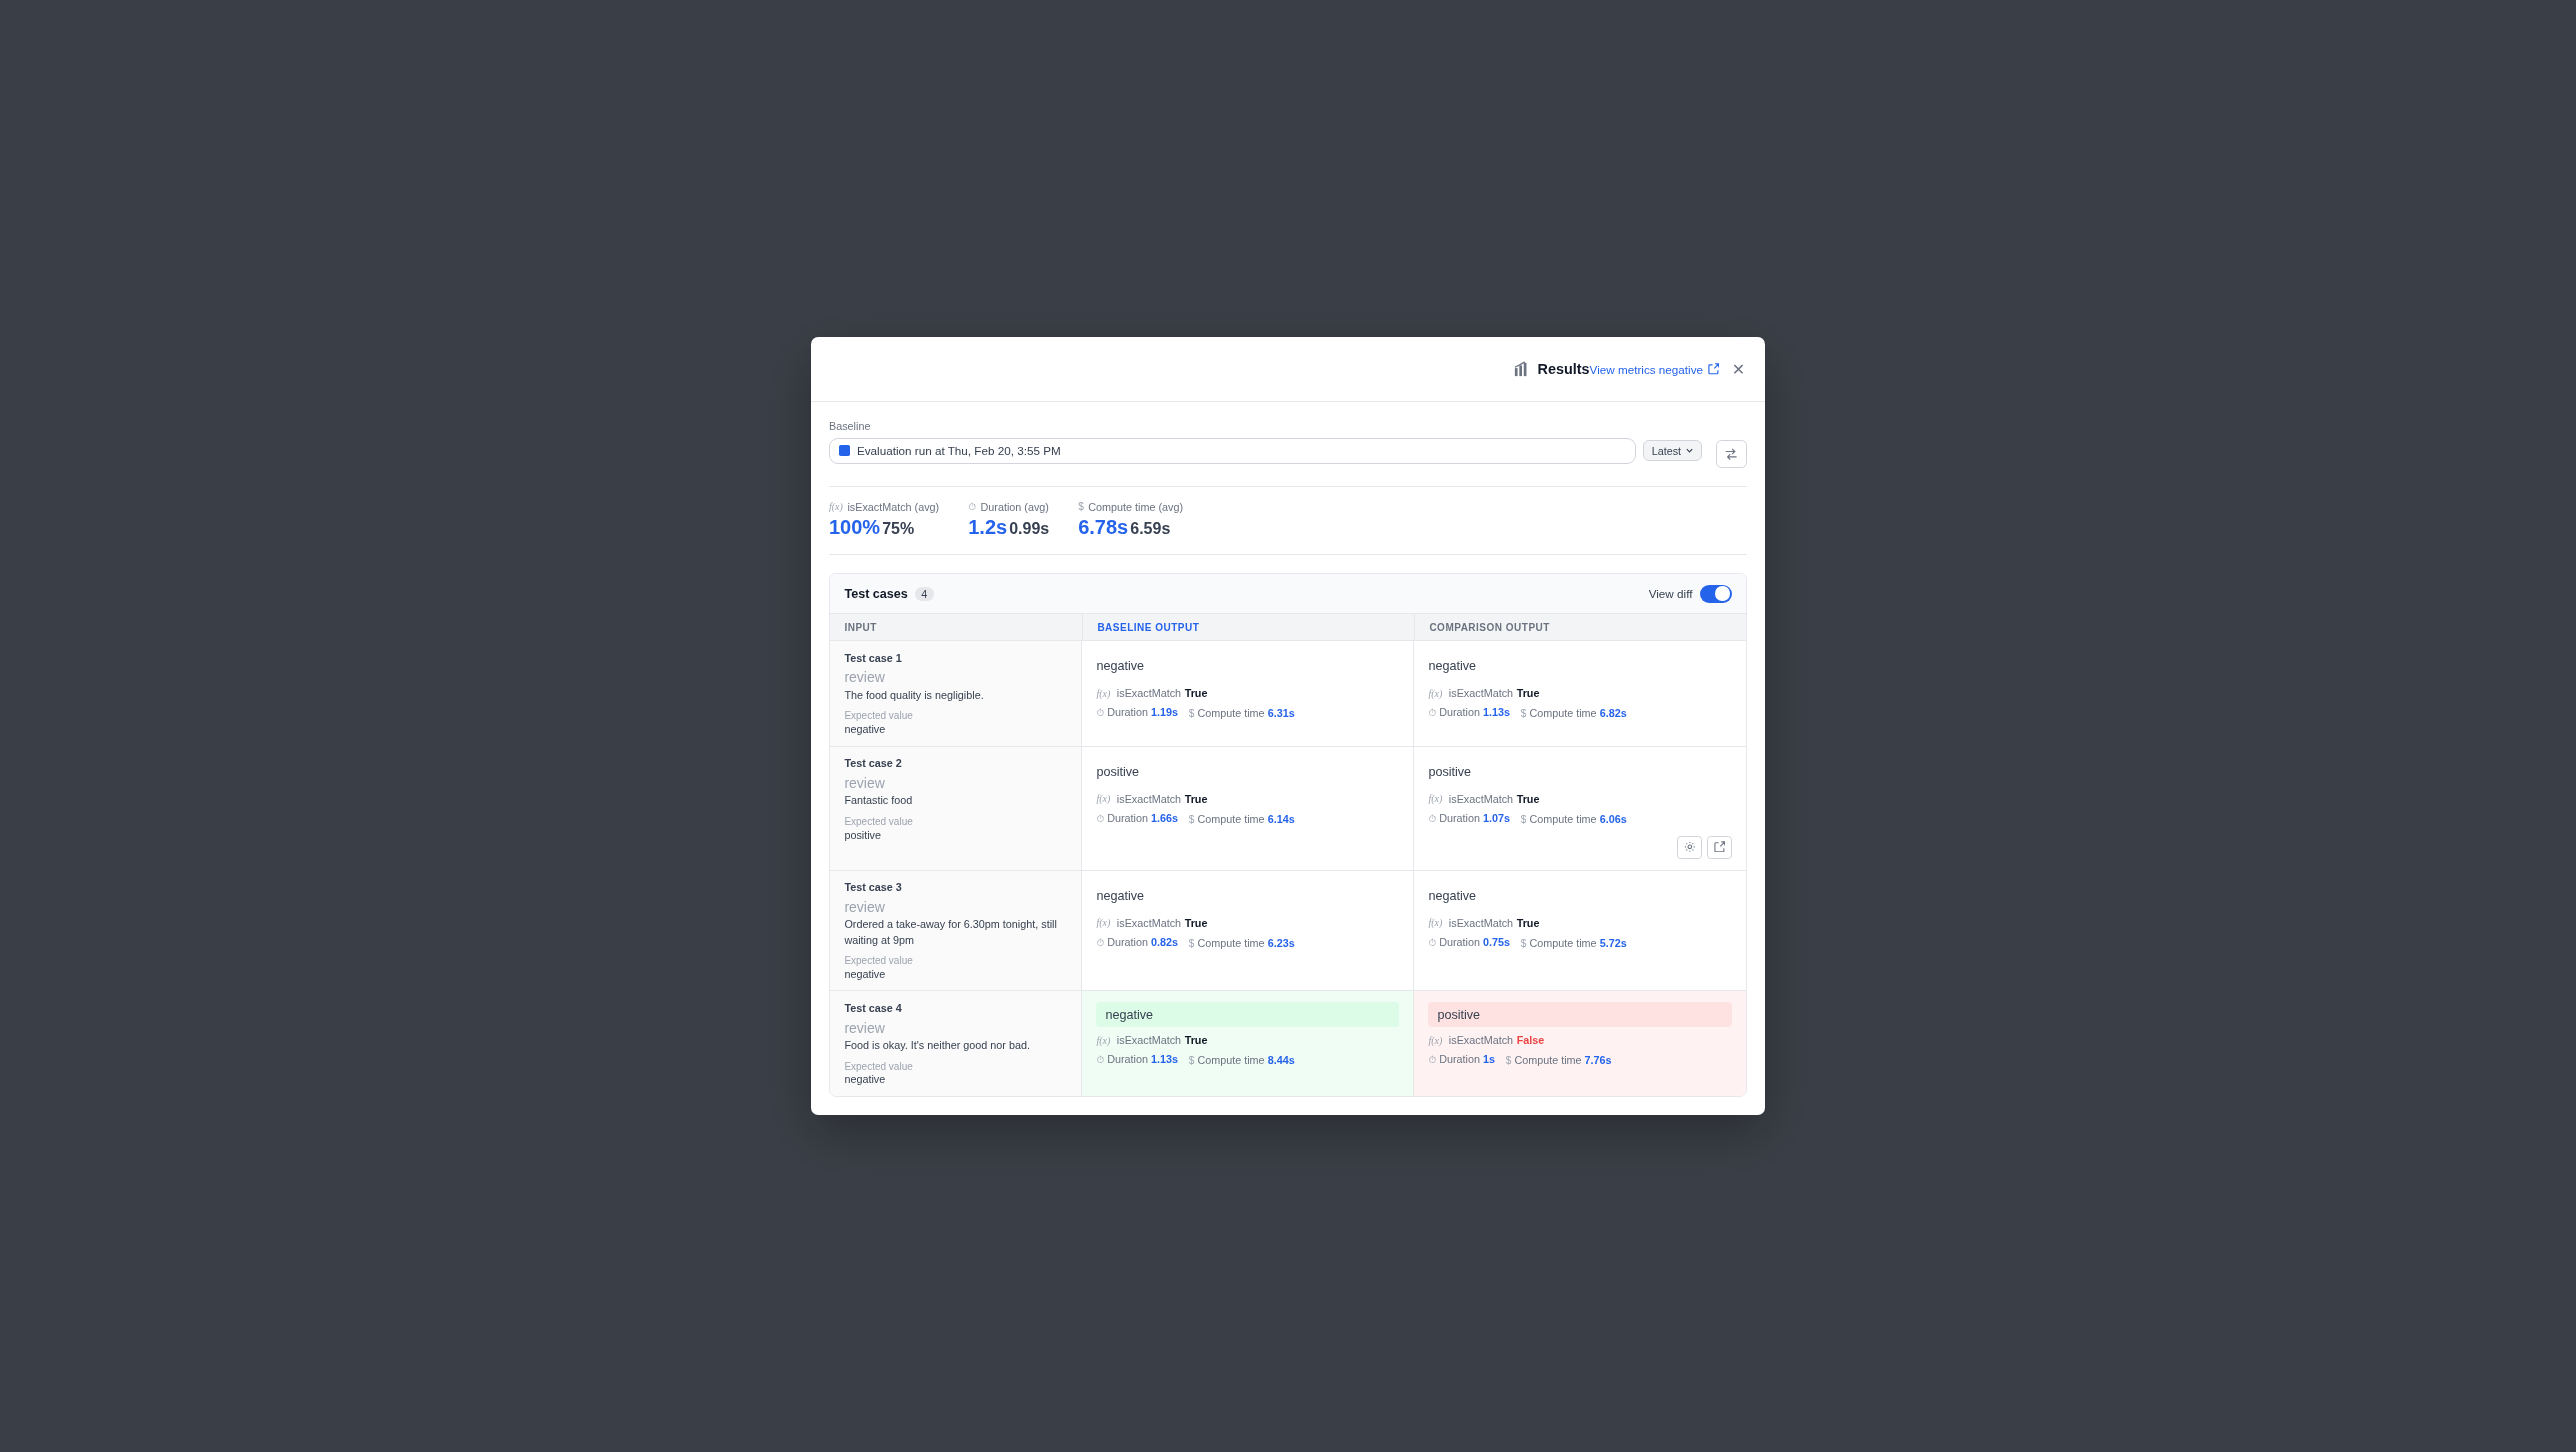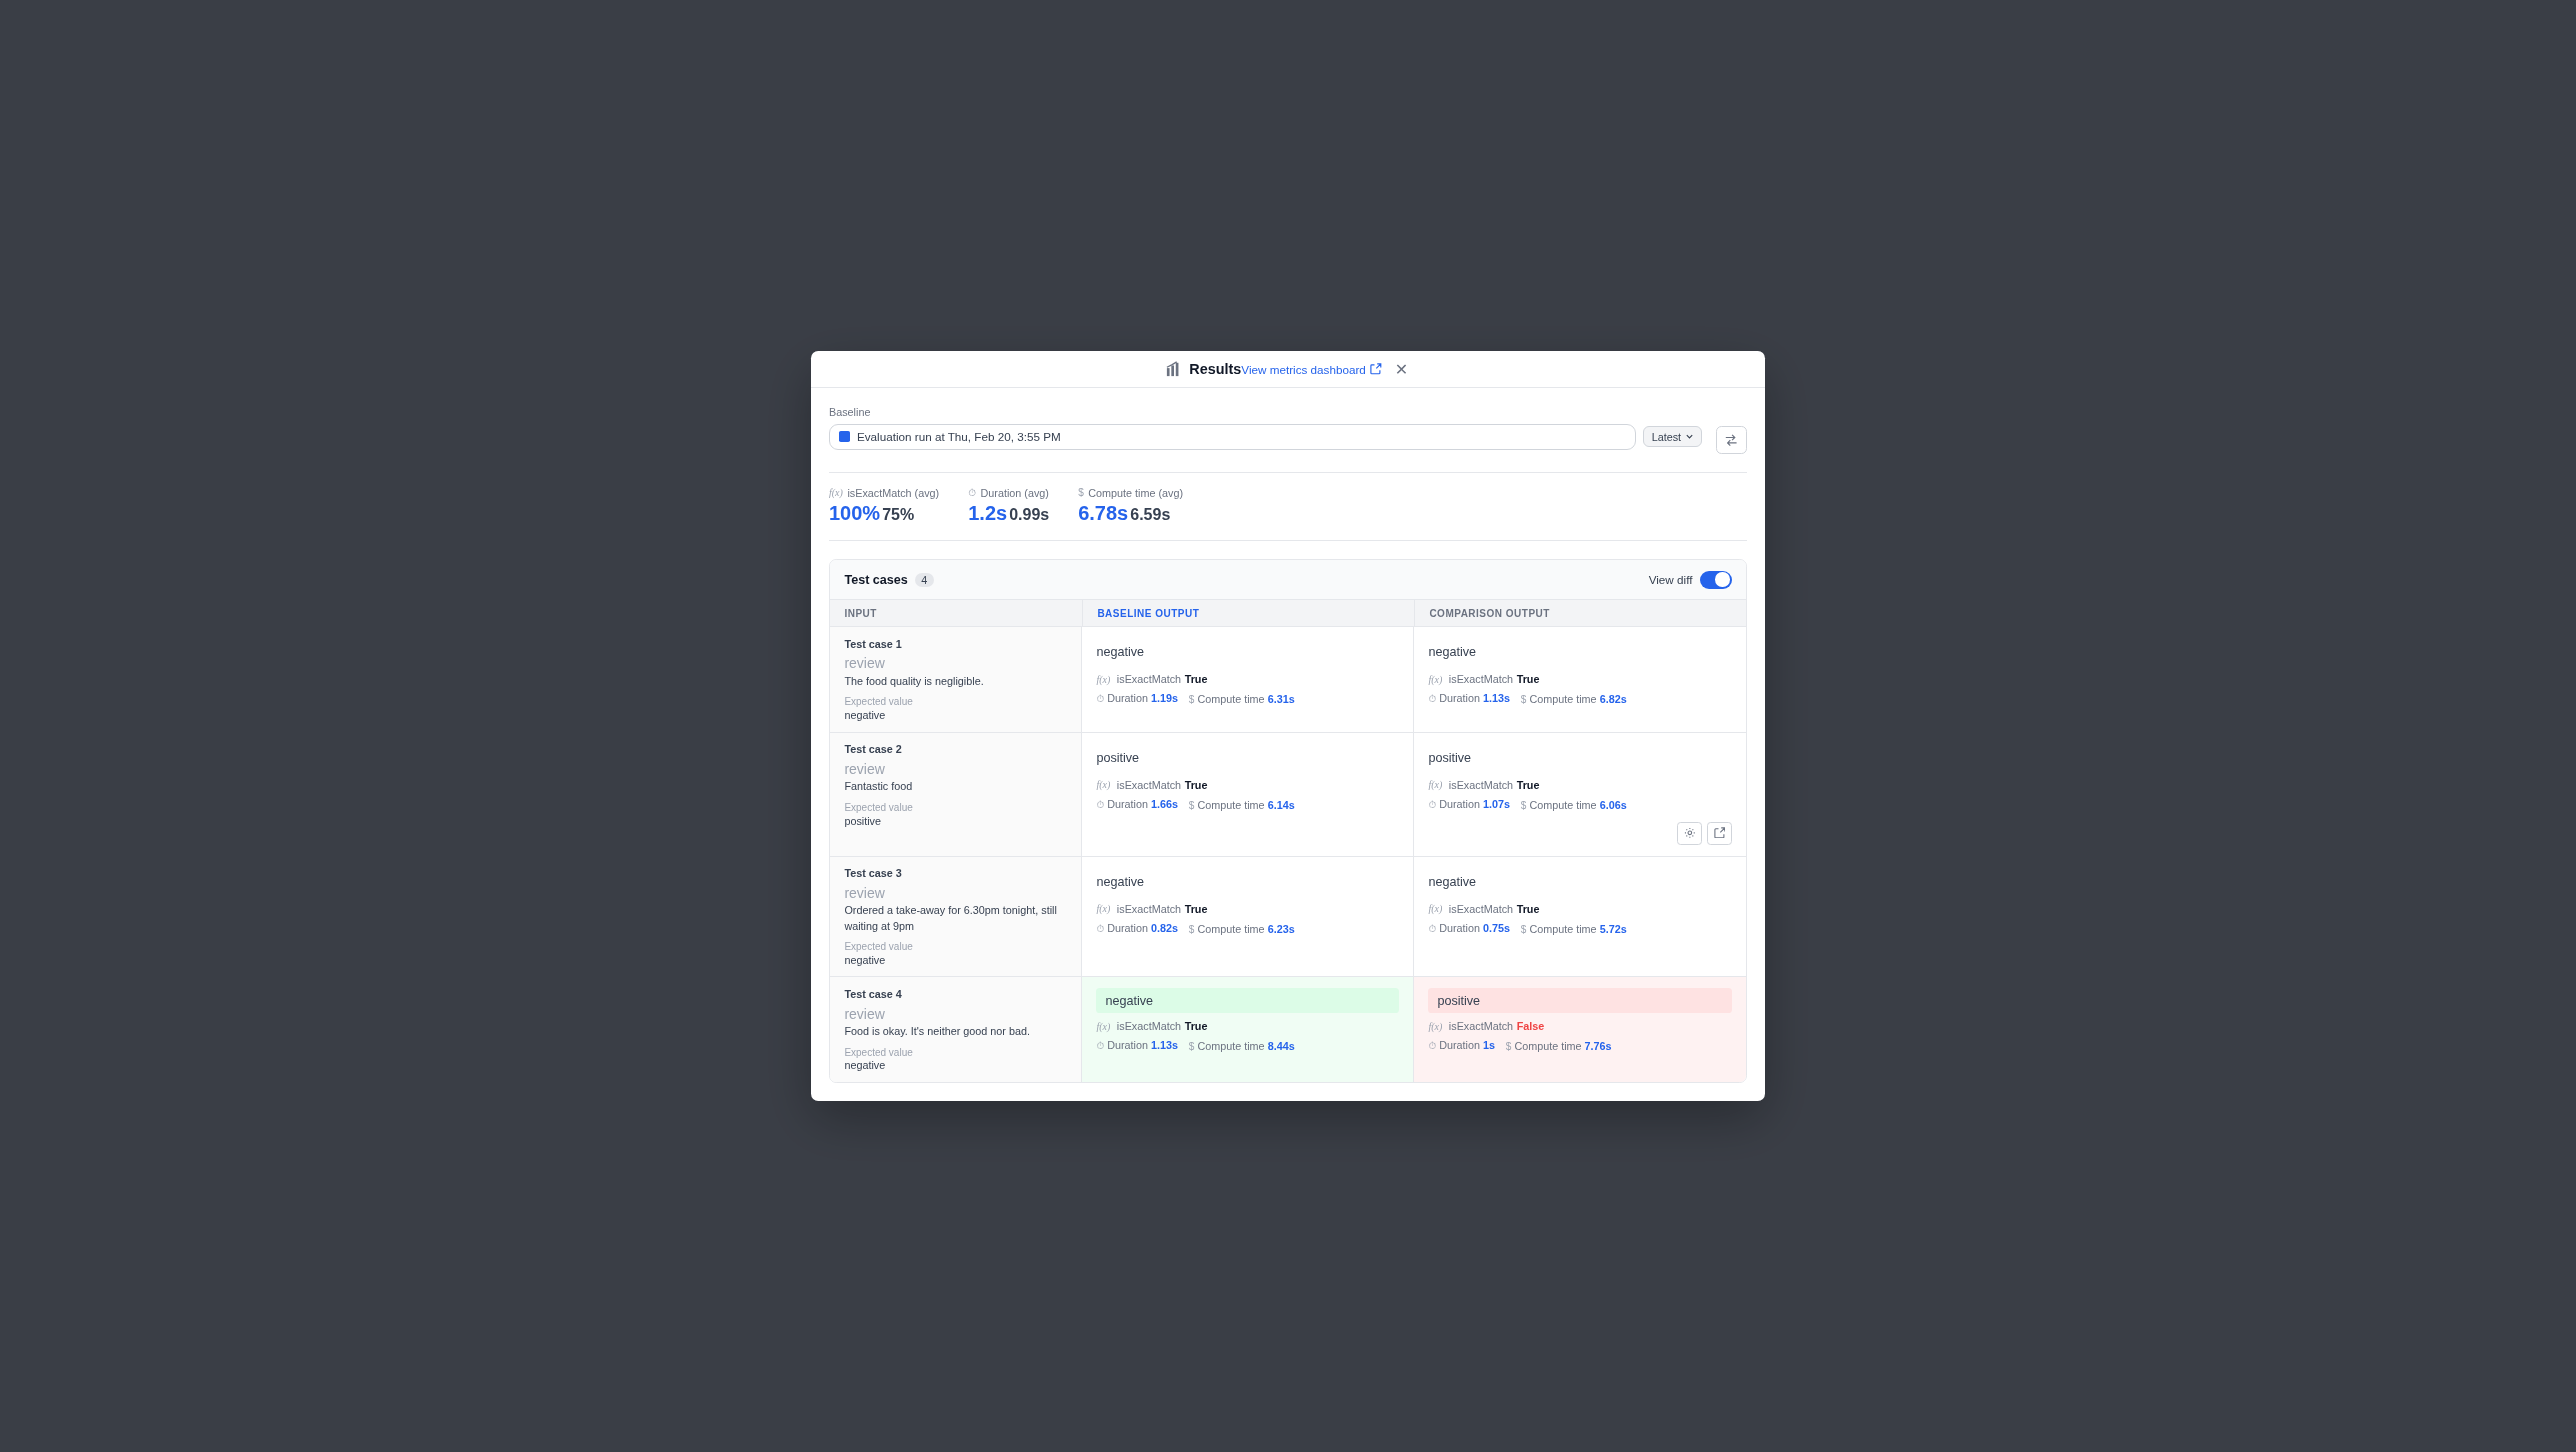--- a/index.html
+++ b/index.html
@@ -33,8 +33,8 @@
     .modal-header {
       display: flex;
       align-items: center;
-      justify-content: center;
-      padding: 7px 18px;
+      justify-content: flex-end;
+      padding: 21px 18px;
       border-bottom: 0.9px solid #e5e7eb;
       flex-shrink: 0;
     }

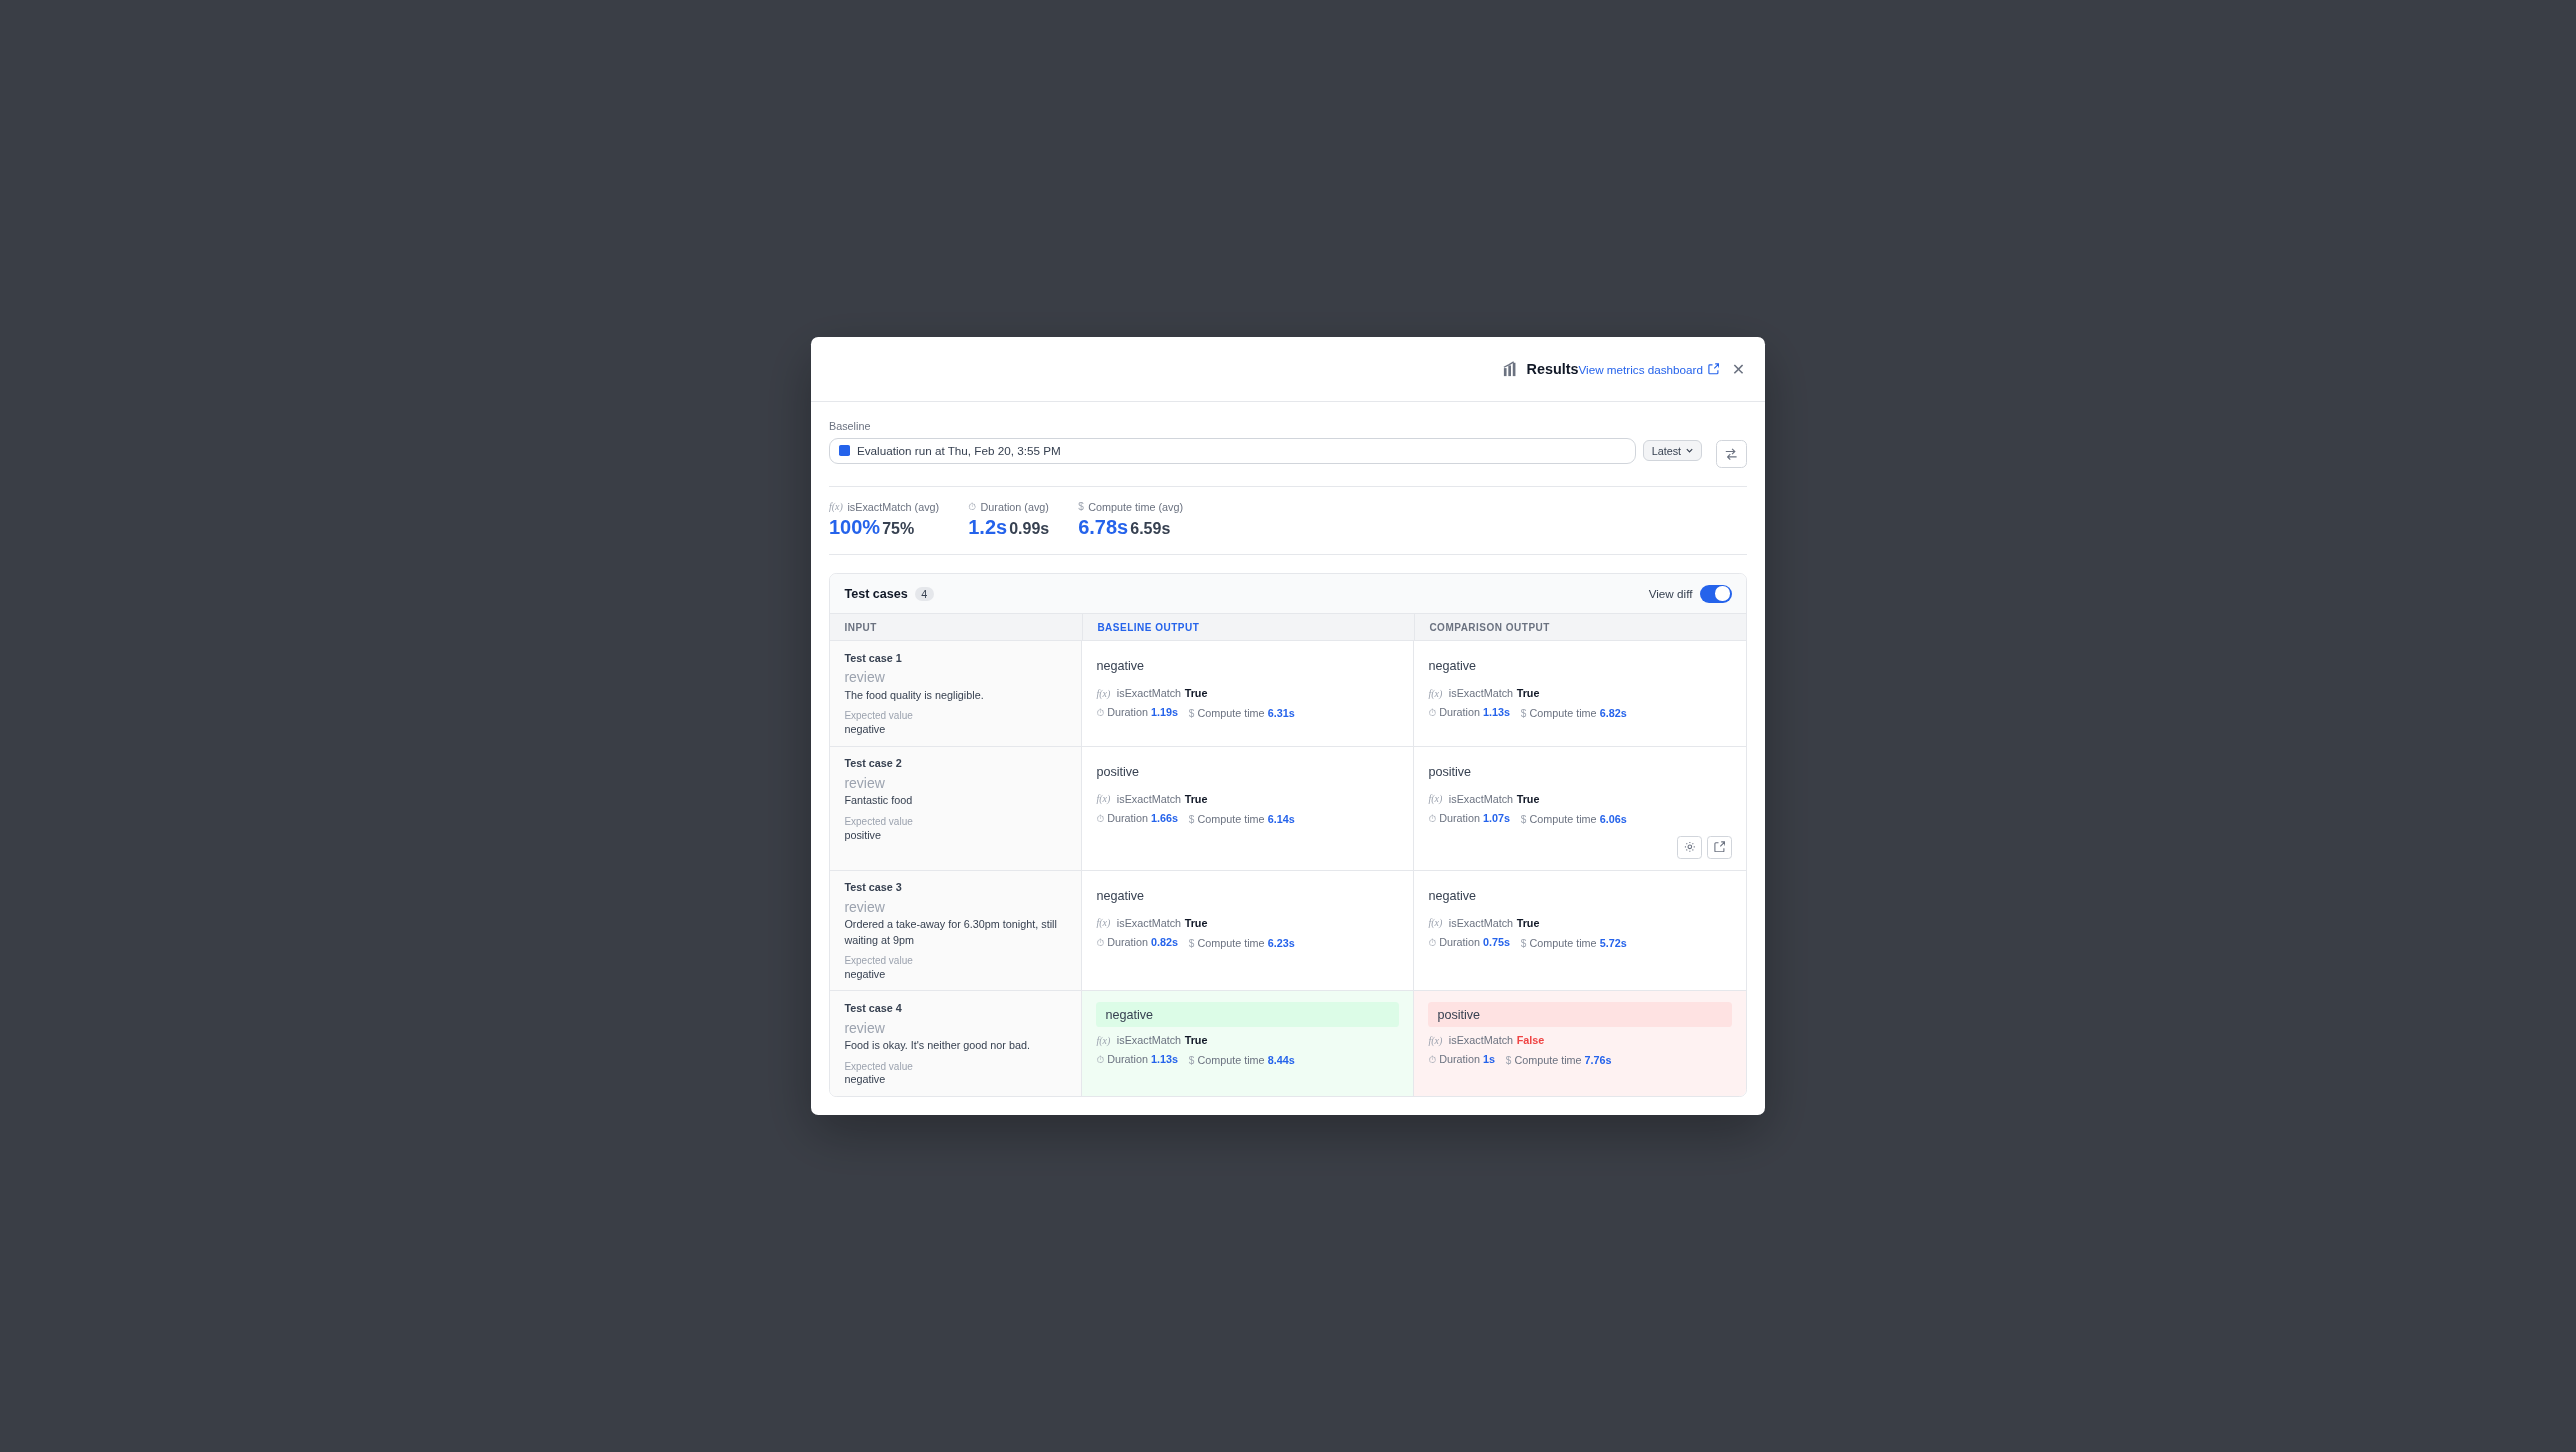--- a/index.html
+++ b/index.html
@@ -424,7 +424,7 @@
       </div>
       <div class="header-right">
         <a class="view-metrics-btn">
-          <span>View metrics dashboard</span>
+          <span>View metrics negative</span>
           <svg width="11.7" height="11.7" viewBox="0 0 13 13" fill="none">
             <path d="M5 2H2a1 1 0 00-1 1v8a1 1 0 001 1h8a1 1 0 001-1V8" stroke="#2563eb" stroke-width="1.3" fill="none"></path>
             <path d="M8 1h4v4M12 1L7 6" stroke="#2563eb" stroke-width="1.3"></path>

